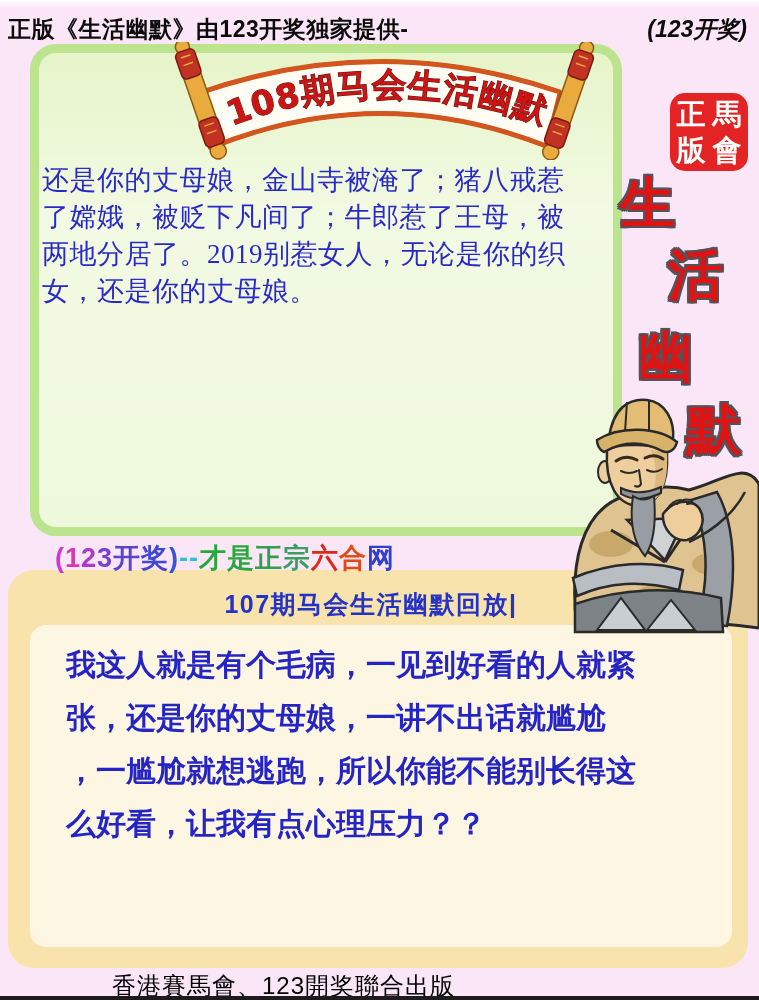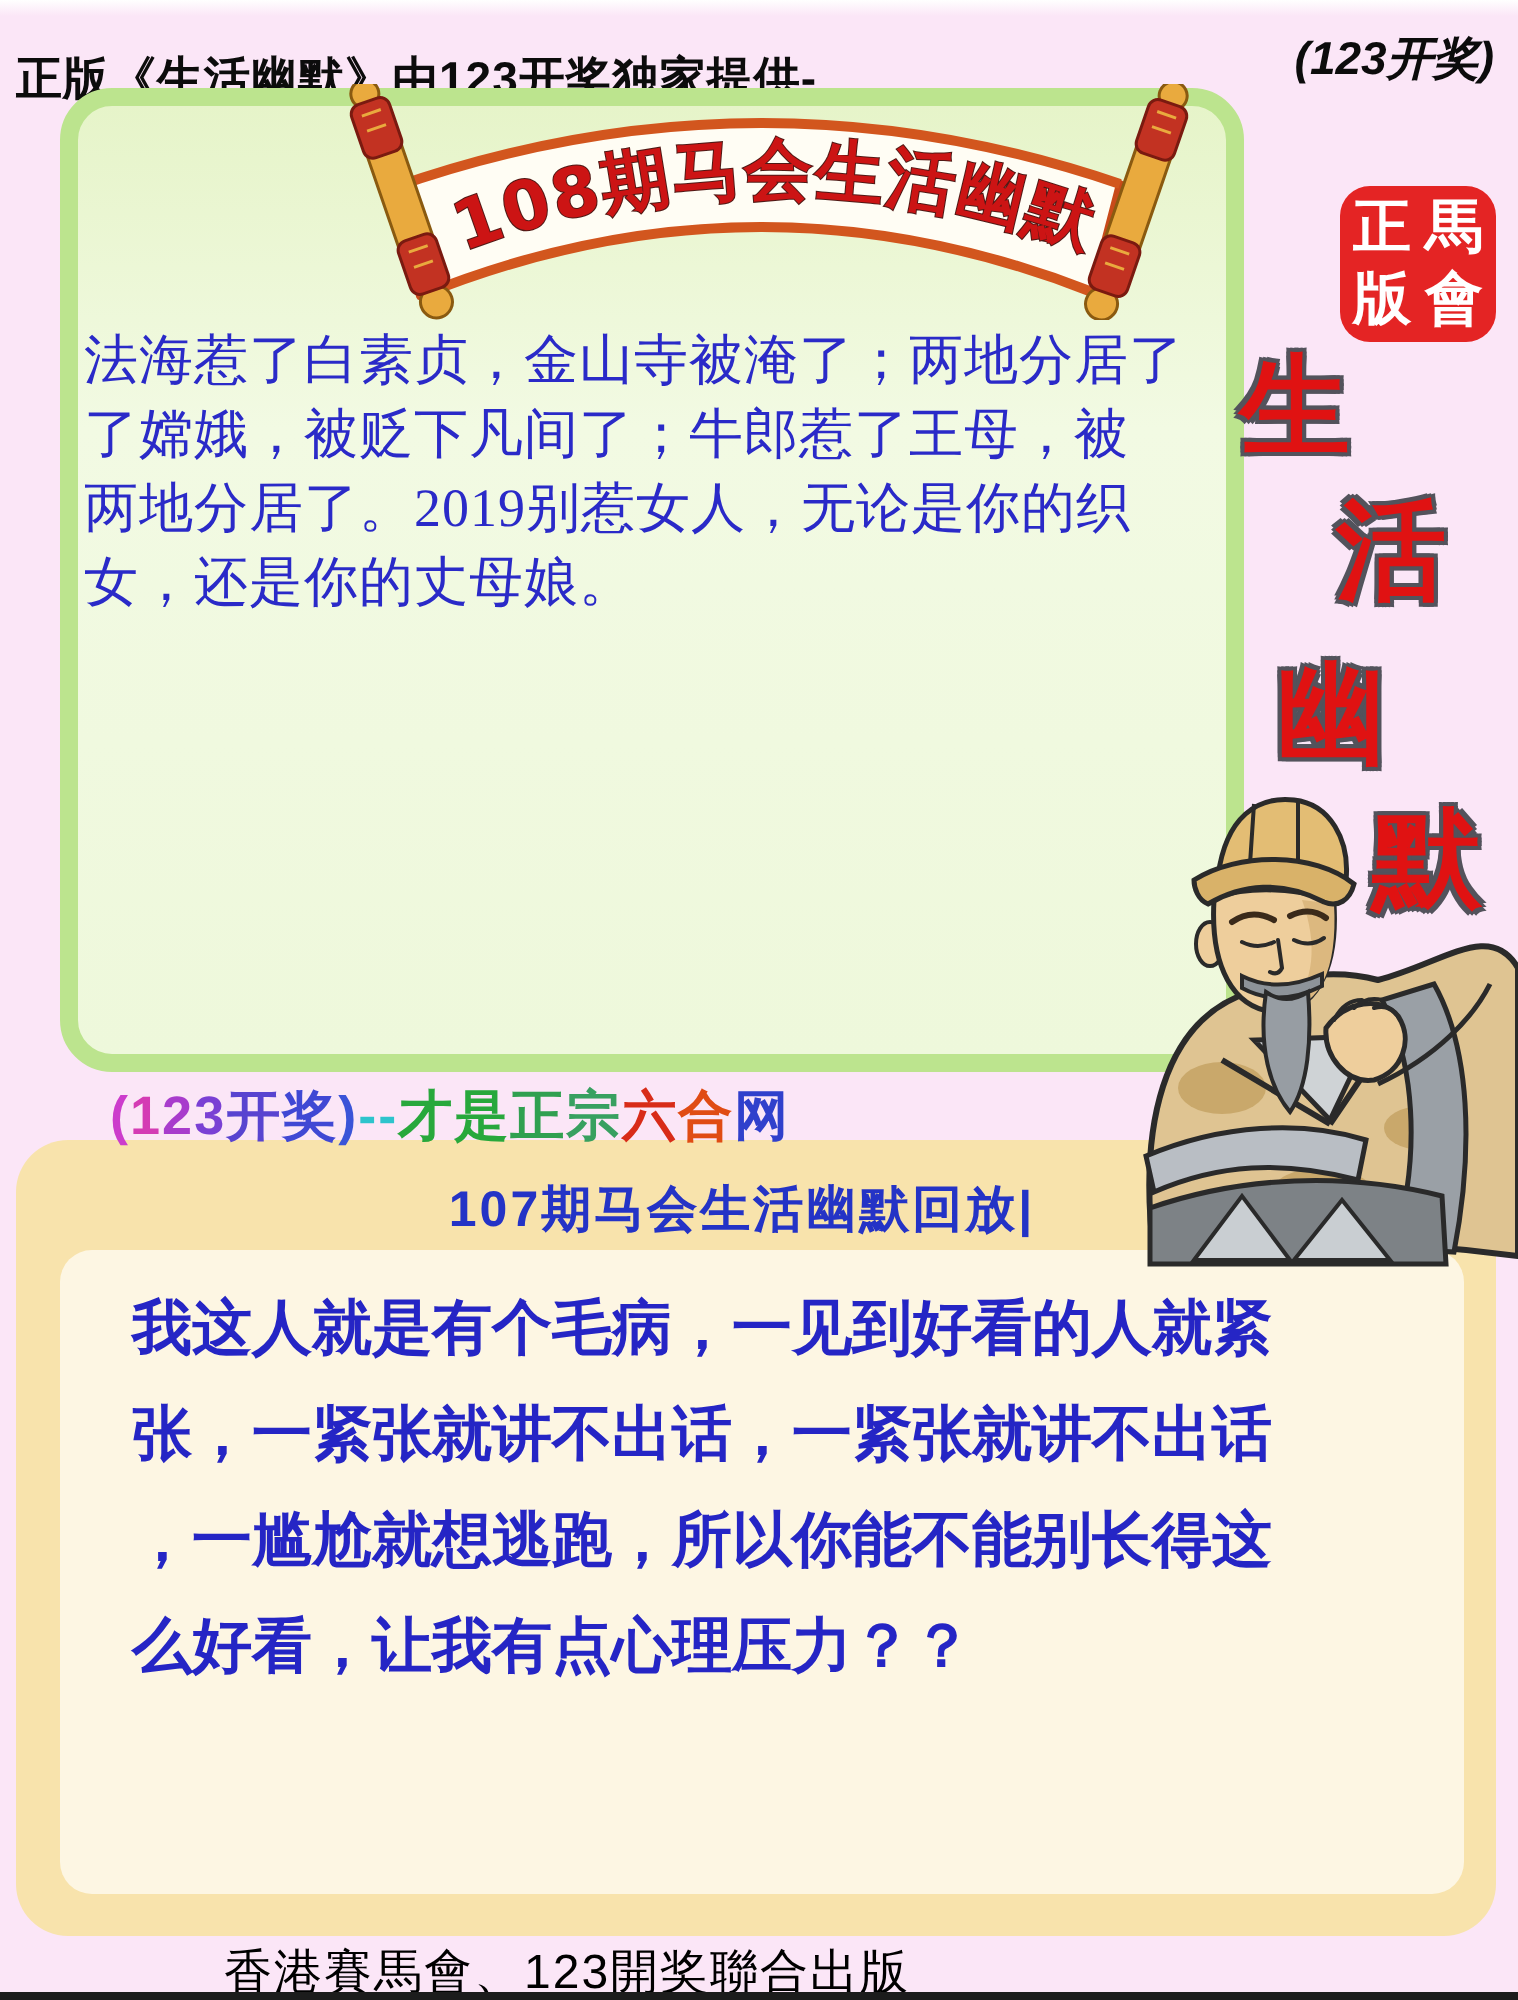--- a/index.html
+++ b/index.html
@@ -12,7 +12,7 @@
     background:linear-gradient(180deg,#ffffff,#fbe6f7);}
   
   .hdr-left{position:absolute;left:8px;top:14px;font-size:23px;font-weight:600;
-    color:#0c0c0c;letter-spacing:0.5px;margin-top:10px;}
+    color:#0c0c0c;letter-spacing:0.5px;}
   .hdr-right{position:absolute;right:12px;top:14px;font-size:23px;font-weight:600;
     color:#0c0c0c;font-style:italic;}
   

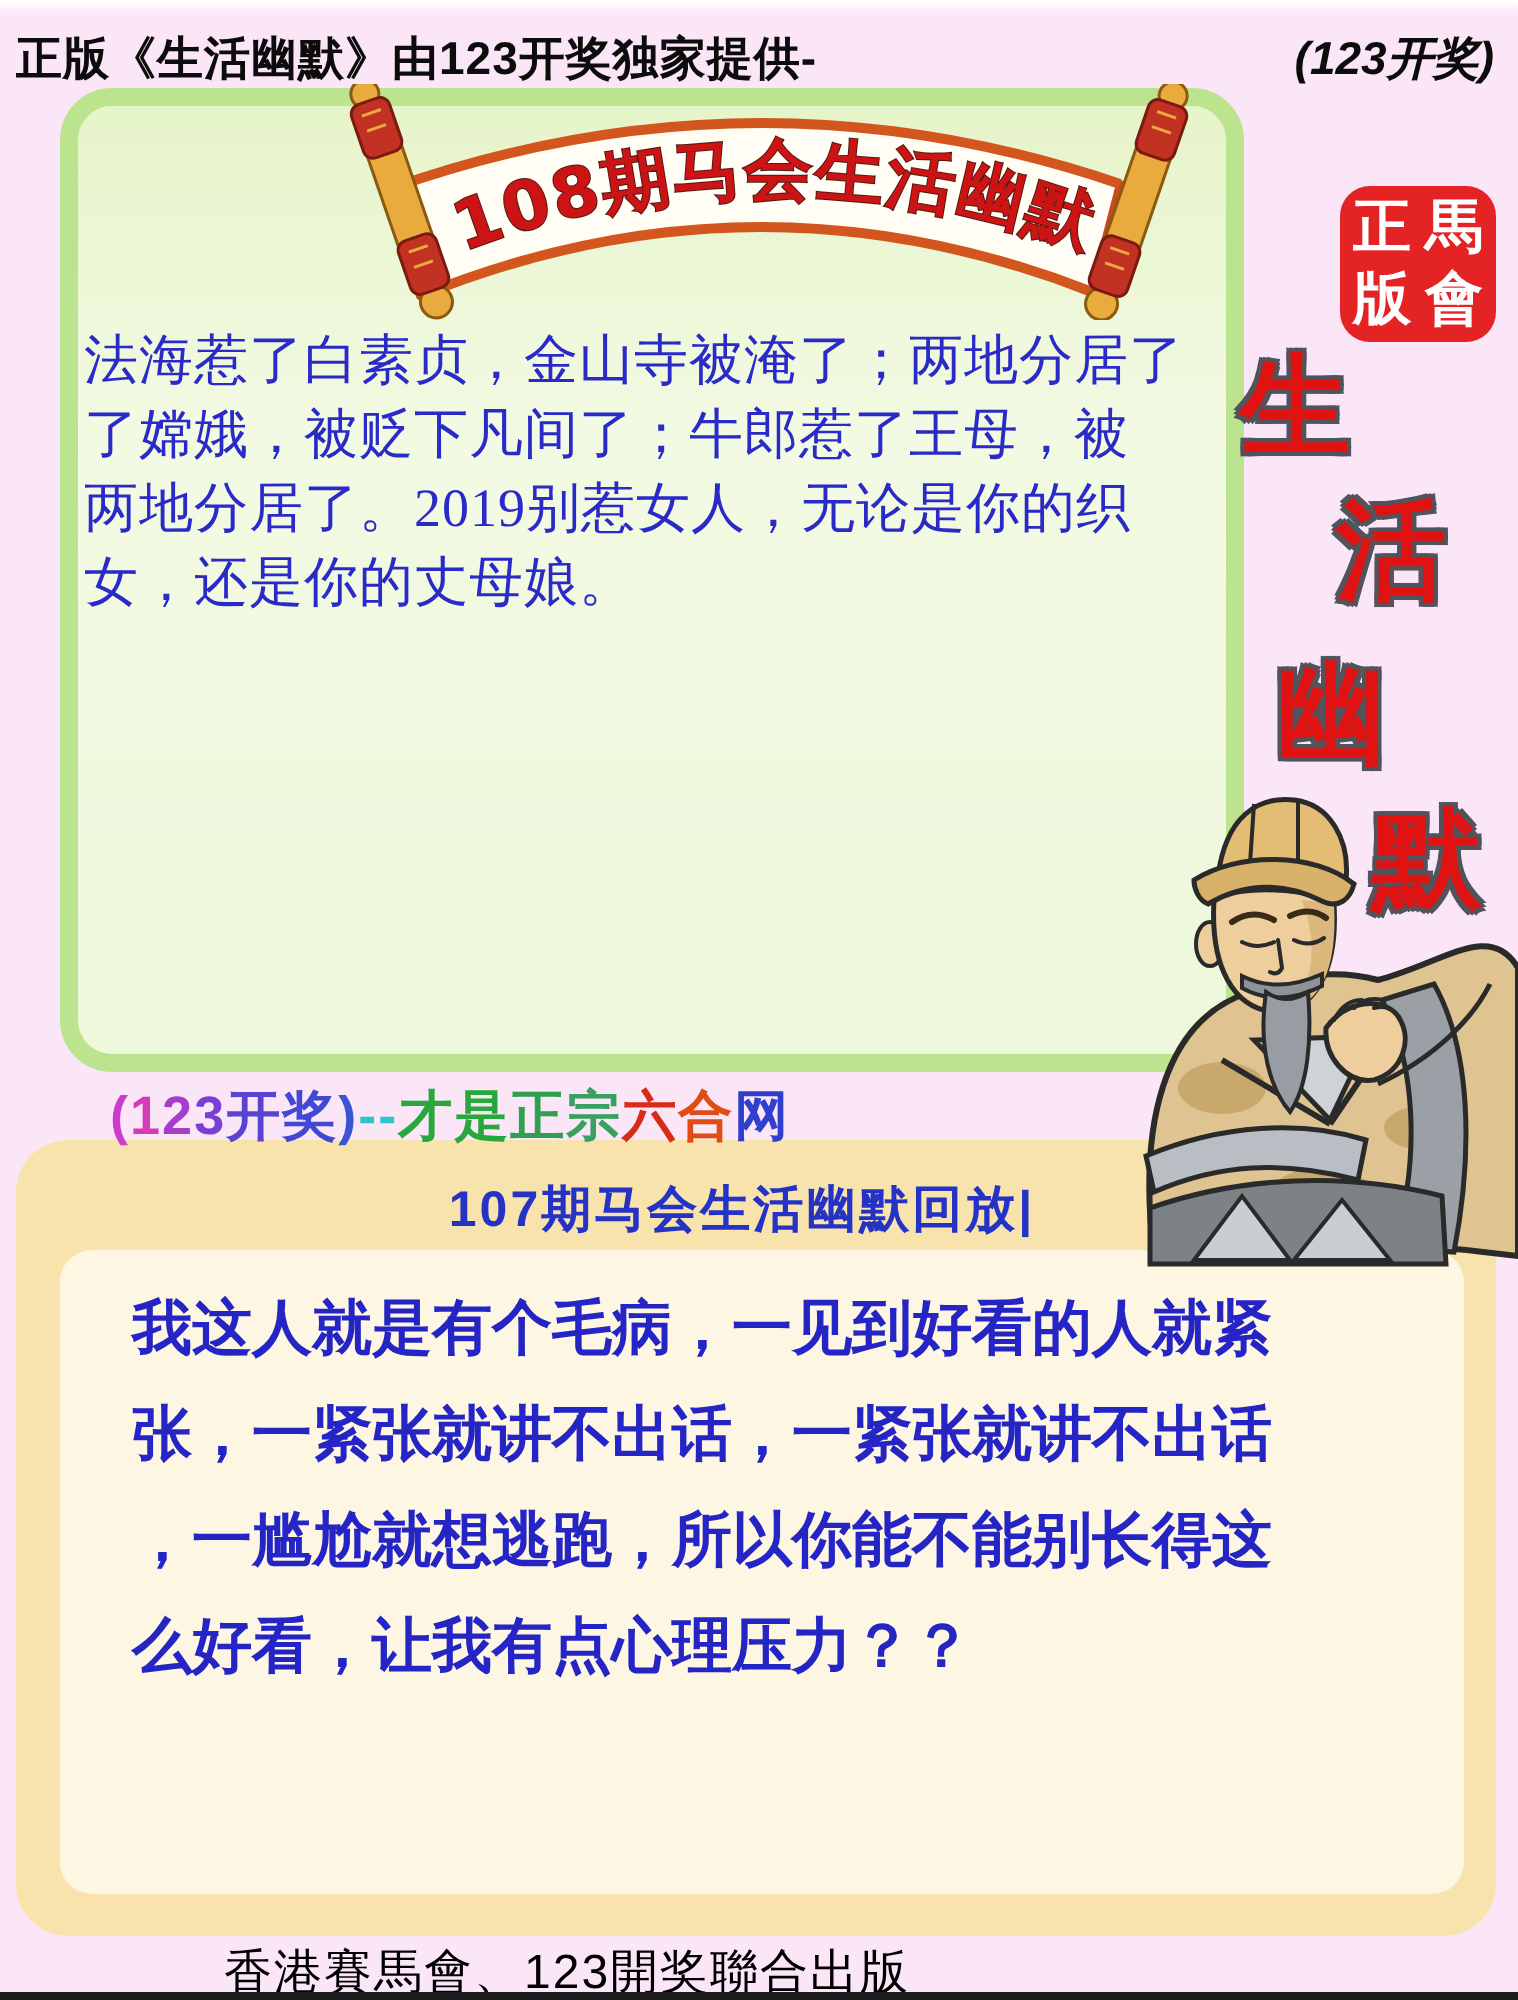--- a/index.html
+++ b/index.html
@@ -107,7 +107,7 @@
 </div>
 
 <div class="para1">
-  <div>法海惹了白素贞，金山寺被淹了；两地分居了</div>
+  <div>还是你的丈母娘，金山寺被淹了；猪八戒惹</div>
   <div>了嫦娥，被贬下凡间了；牛郎惹了王母，被</div>
   <div>两地分居了。2019别惹女人，无论是你的织</div>
   <div>女，还是你的丈母娘。</div>

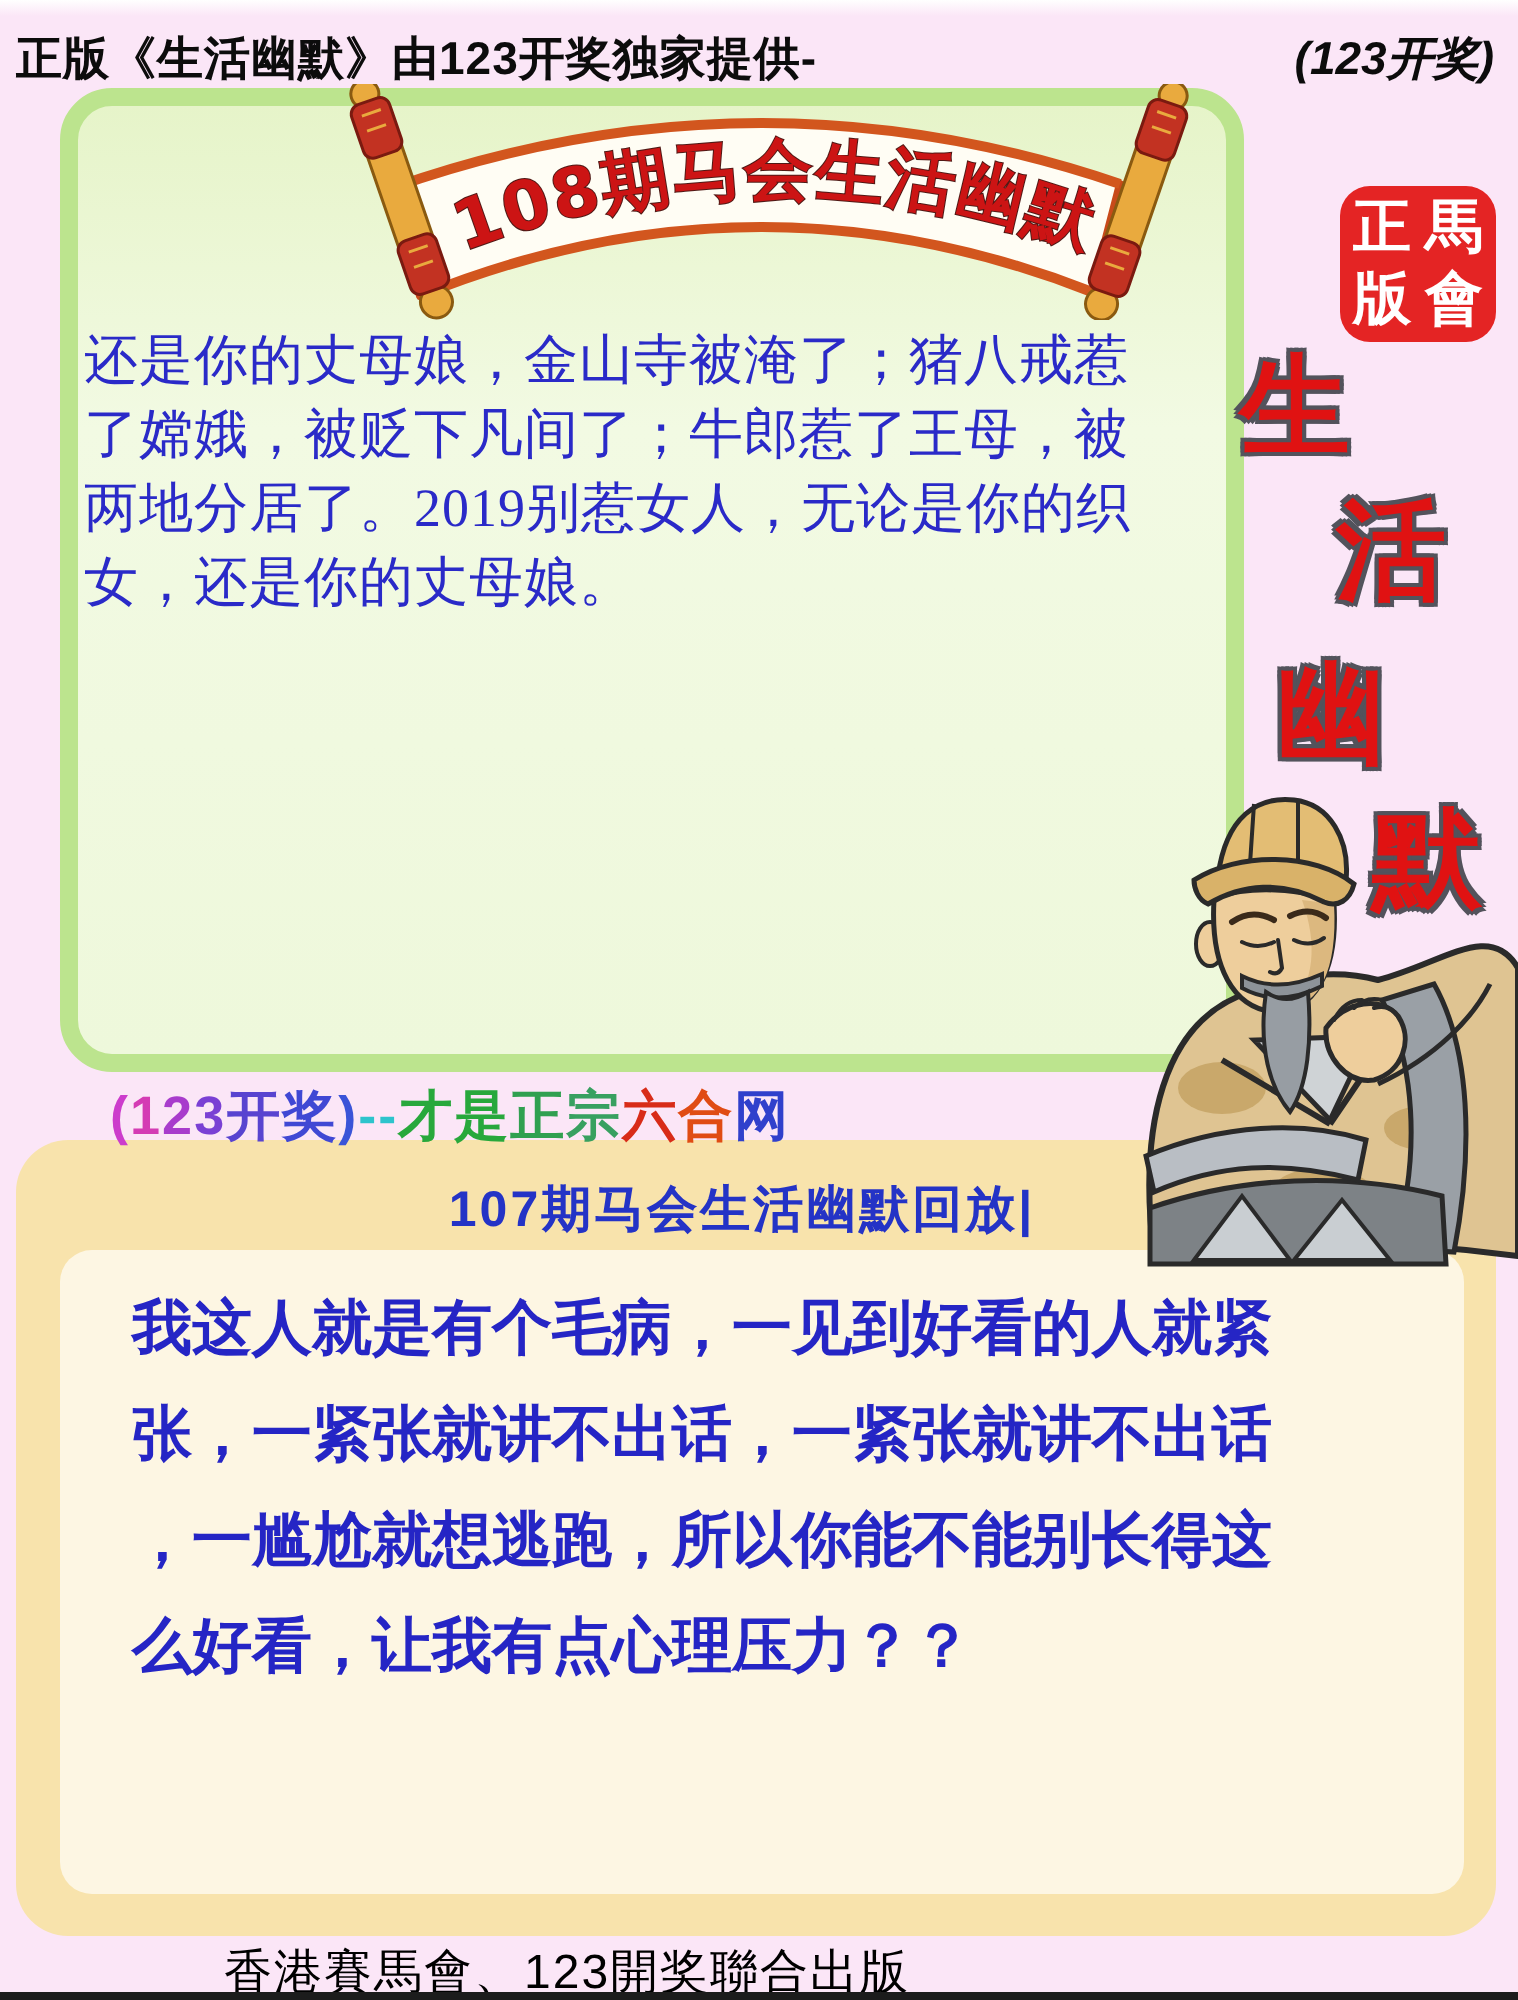--- a/index.html
+++ b/index.html
@@ -172,7 +172,7 @@
   <div class="ivory-box">
     <div class="para2">
       <div>我这人就是有个毛病，一见到好看的人就紧</div>
-      <div>张，一紧张就讲不出话，一紧张就讲不出话</div>
+      <div>张，还是你的丈母娘，一讲不出话就尴尬</div>
       <div>，一尴尬就想逃跑，所以你能不能别长得这</div>
       <div>么好看，让我有点心理压力？？</div>
     </div>

